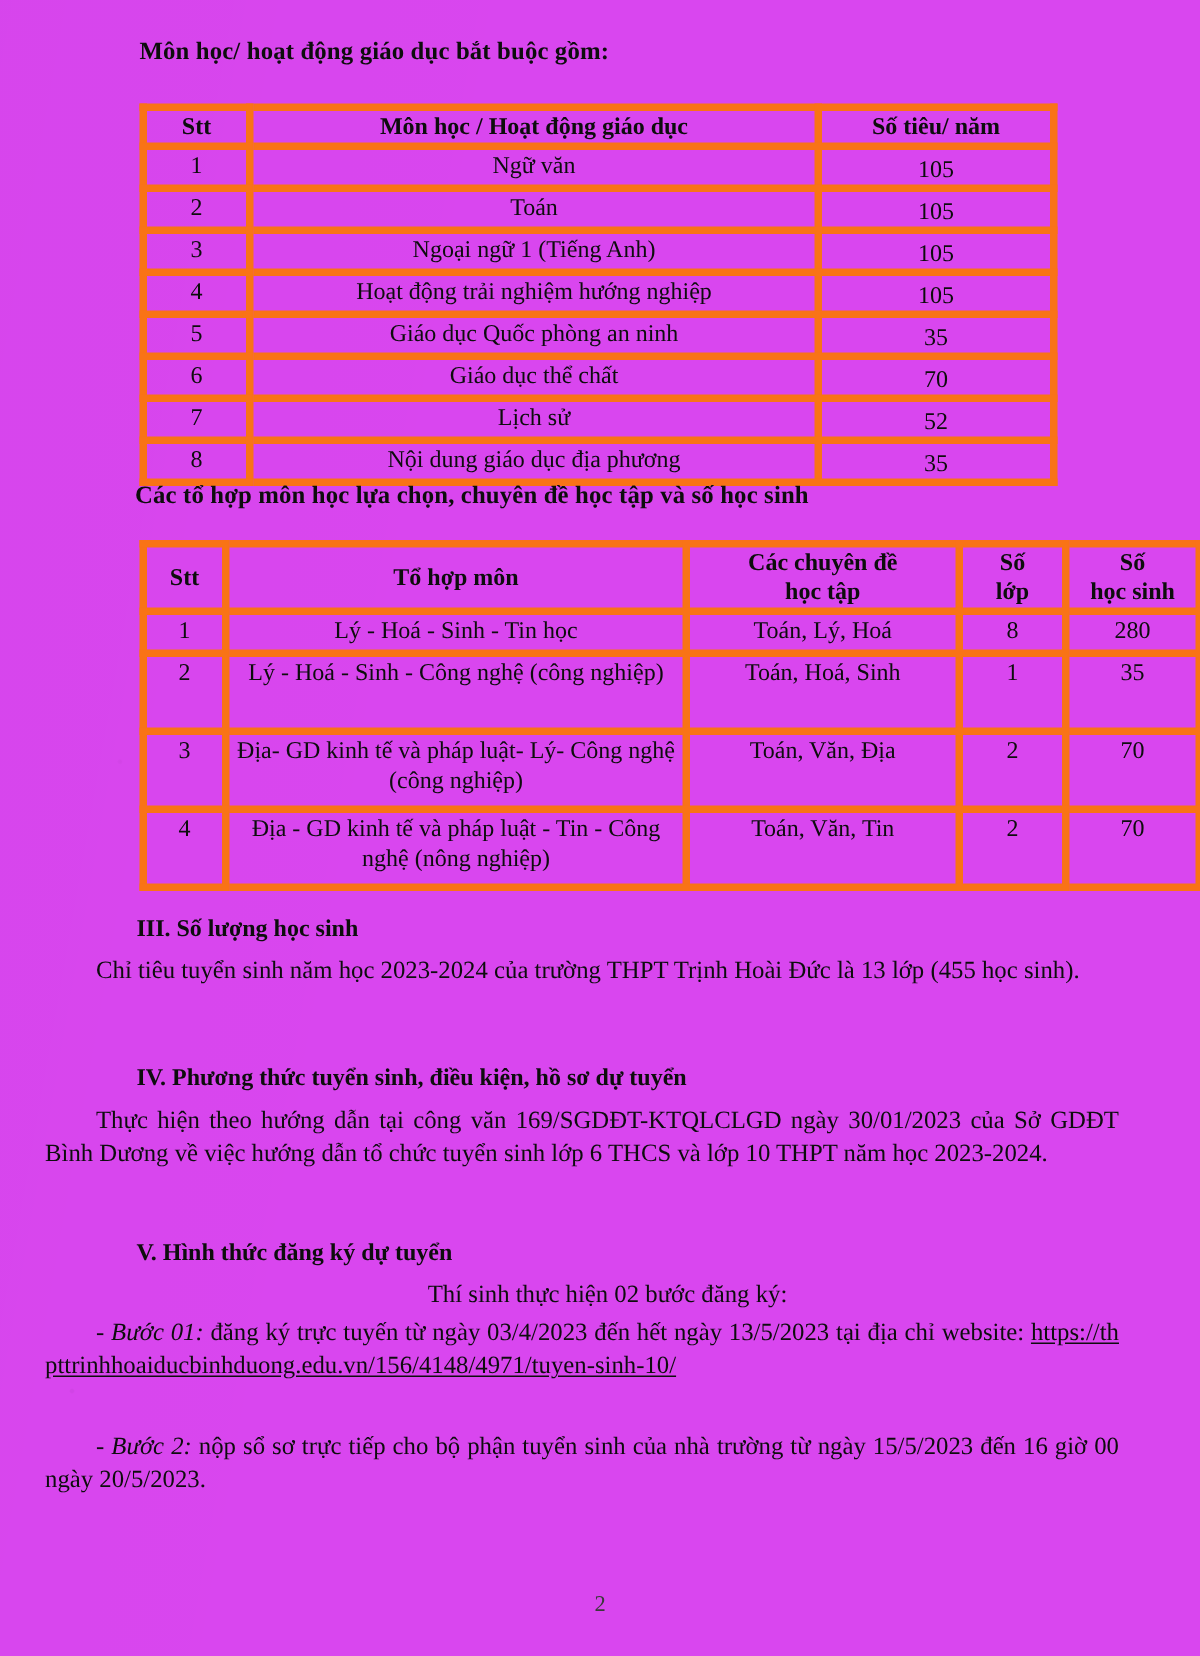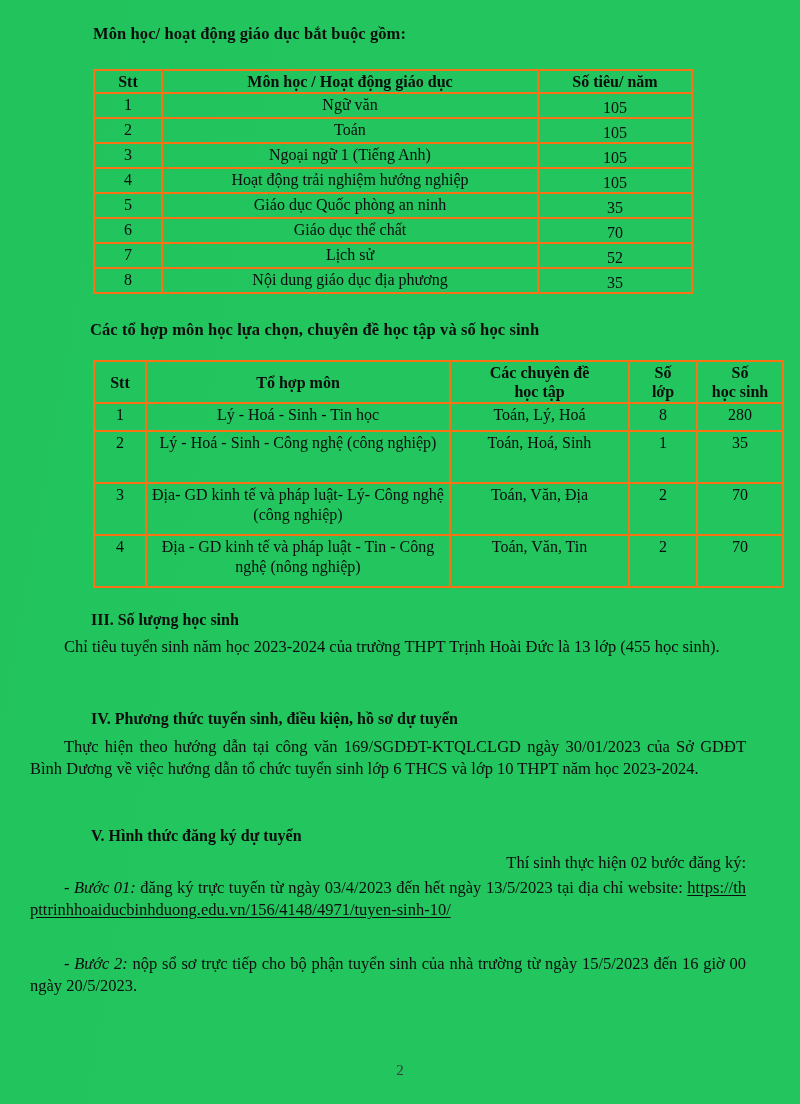--- a/index.html
+++ b/index.html
@@ -21,7 +21,7 @@
   .page {
     position: absolute;
     inset: 0;
-    background: #22c55e;
+    background: #d946ef;
     padding: 0;
   }
 

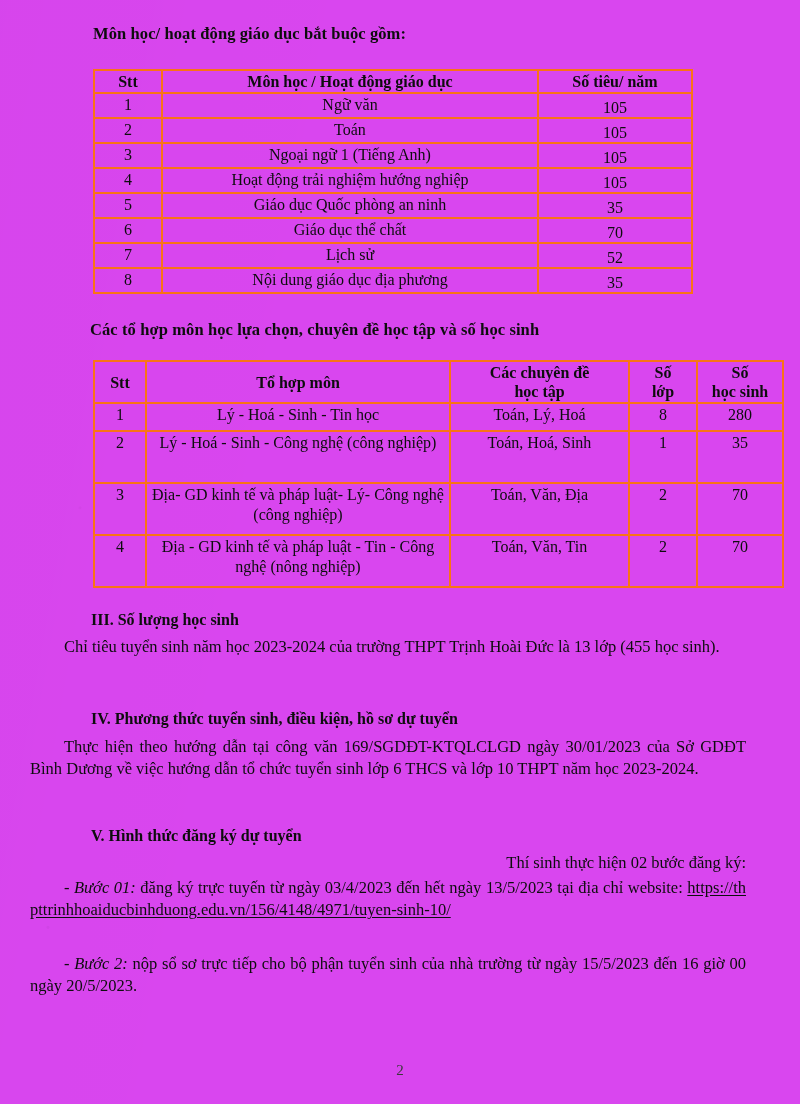--- a/index.html
+++ b/index.html
@@ -73,7 +73,7 @@
   }
   table.doc-table th,
   table.doc-table td {
-    border: 2px solid #f97316;
+    border: 5px solid #f97316;
     padding: 1px 5px;
     vertical-align: top;
     line-height: 1.2;

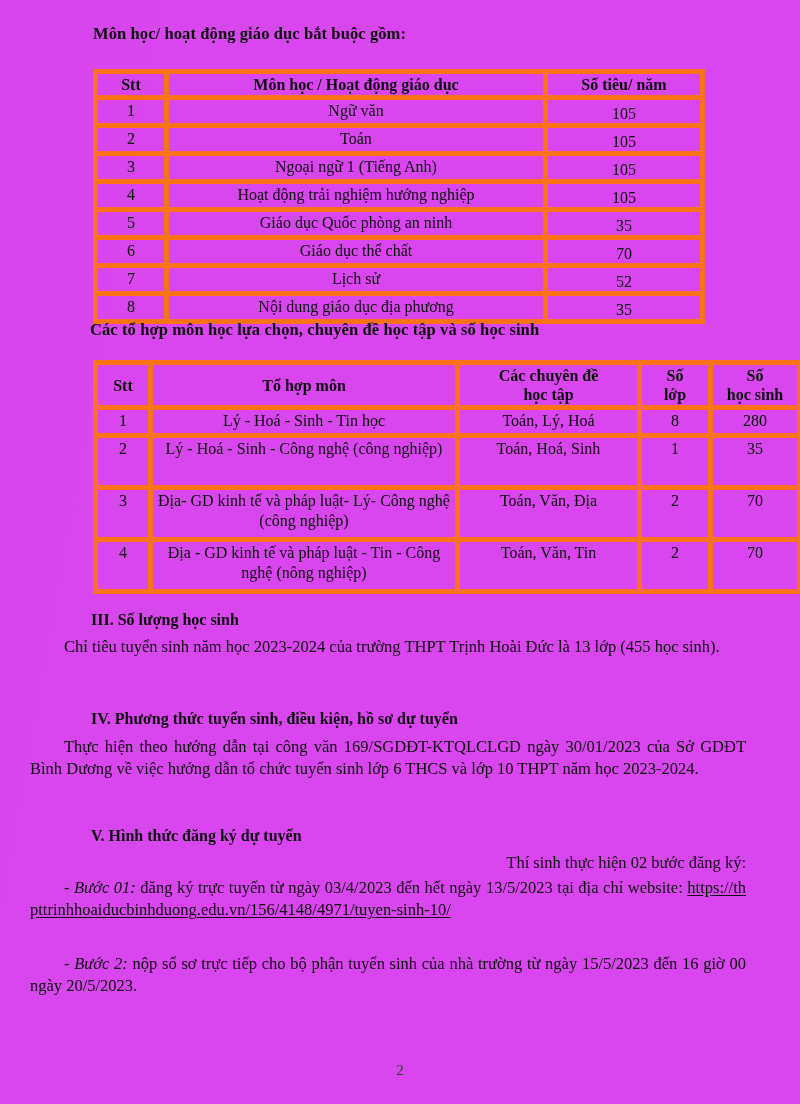--- a/index.html
+++ b/index.html
@@ -240,7 +240,7 @@
 
   <div class="heading" style="left:91px; top:827px;">V. Hình thức đăng ký dự tuyển</div>
 
-  <div class="para" style="left:30px; top:852px; width:716px; text-align:right;">
+  <div class="para" style="left:30px; top:852px; width:716px; text-align:center;">
     <span class="indent"></span><span>Thí sinh thực hiện 02 bước đăng ký:</span>
   </div>
 

